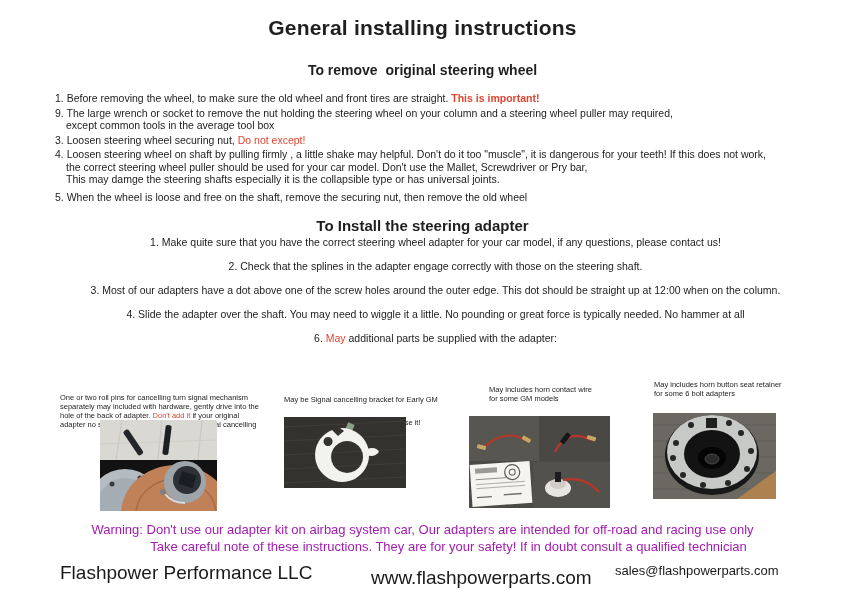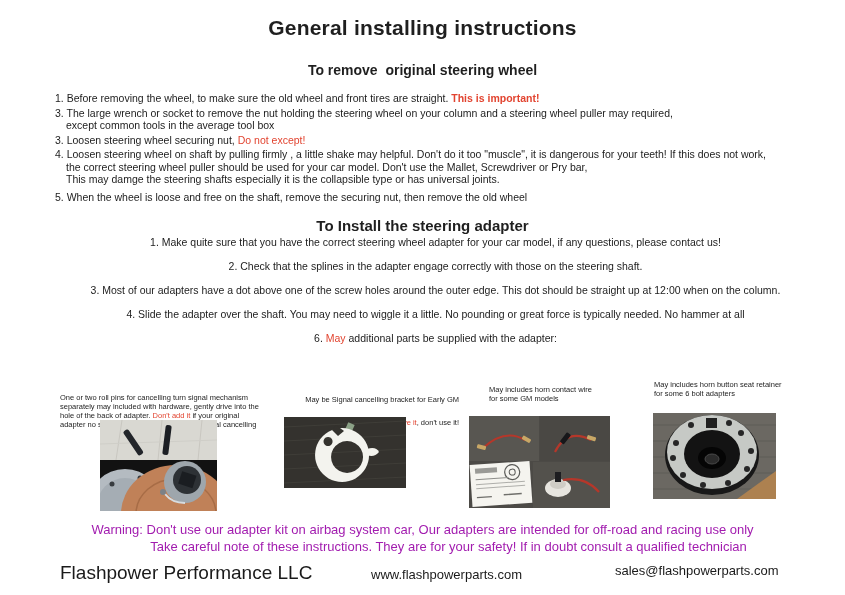--- a/index.html
+++ b/index.html
@@ -61,7 +61,7 @@
 
   <div class="list remove">
     <div class="li"><span>1. Before removing the wheel, to make sure the old wheel and front tires are straight. </span><span class="red bold">This is important!</span></div>
-    <div class="li"><span>3. The large wrench or socket to remove the nut holding the steering wheel on your column and a steering wheel puller may required,
+    <div class="li"><span>9. The large wrench or socket to remove the nut holding the steering wheel on your column and a steering wheel puller may required,
 except common tools in the average tool box</span></div>
     <div class="li"><span>3. Loosen steering wheel securing nut, </span><span class="red">Do not except!</span></div>
     <div class="li gap-after"><span>4. Loosen steering wheel on shaft by pulling firmly , a little shake may helpful. Don't do it too "muscle", it is dangerous for your teeth! If this does not work,

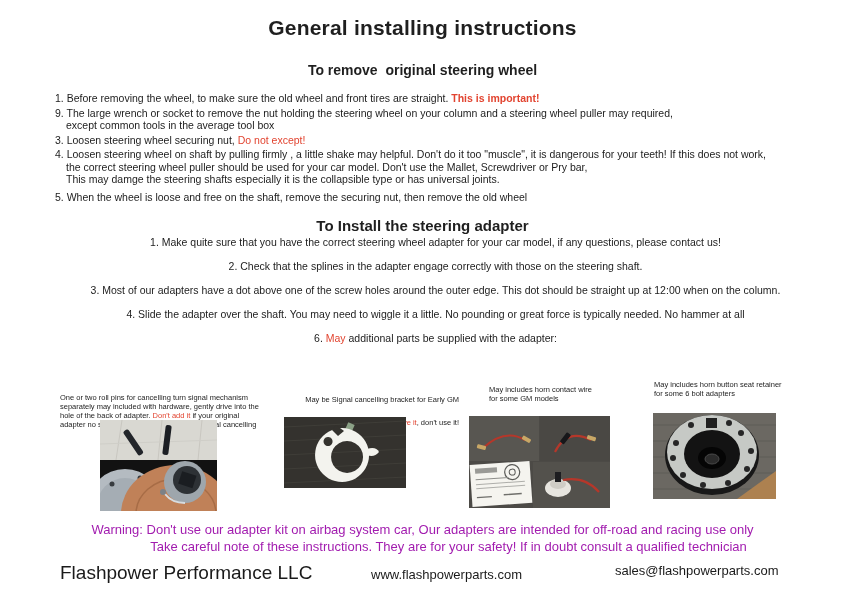--- a/index.html
+++ b/index.html
@@ -31,7 +31,7 @@
     position:absolute;font-size:7.5px;line-height:9px;white-space:pre-line;color:#242424;
   }
   .cap-1{left:60px;top:384px;width:215px;}
-  .cap-2{left:284px;top:386px;width:175px;text-align:right;}
+  .cap-2{left:284px;top:386px;width:175px;}
   .cap-2 .line2{margin-top:5px;}
   .cap-3{left:489px;top:385px;width:130px;}
   .cap-4{left:654px;top:380px;width:140px;}

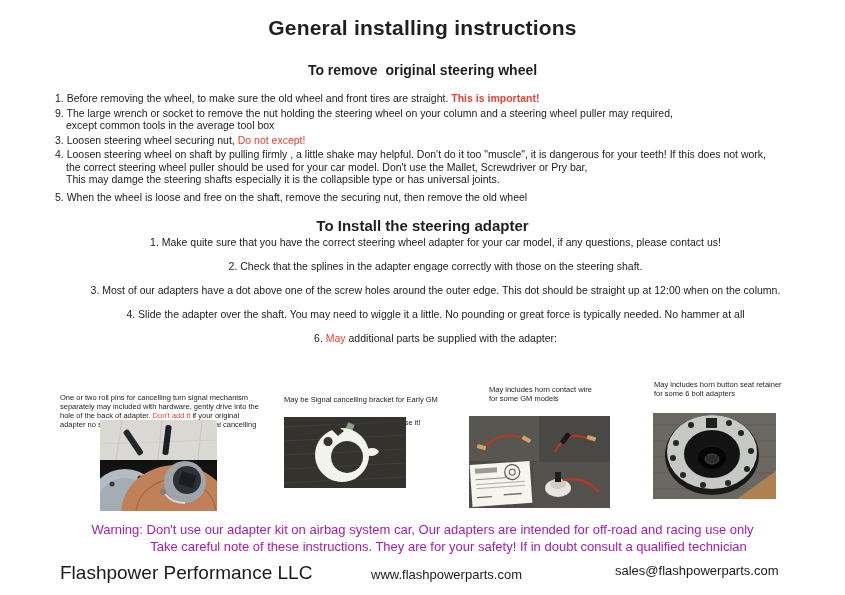--- a/index.html
+++ b/index.html
@@ -47,7 +47,7 @@
   }
   .warning .w2{position:relative;left:26px;}
   .footer-company{position:absolute;left:60px;top:562px;font-size:19px;color:#1a1a1a;}
-  .footer-web{position:absolute;left:371px;top:567px;font-size:13px;color:#1a1a1a;}
+  .footer-web{position:absolute;left:371px;top:567px;font-size:19px;color:#1a1a1a;}
   .footer-email{position:absolute;left:615px;top:563px;font-size:13px;color:#1a1a1a;}
 </style>
 </head>

